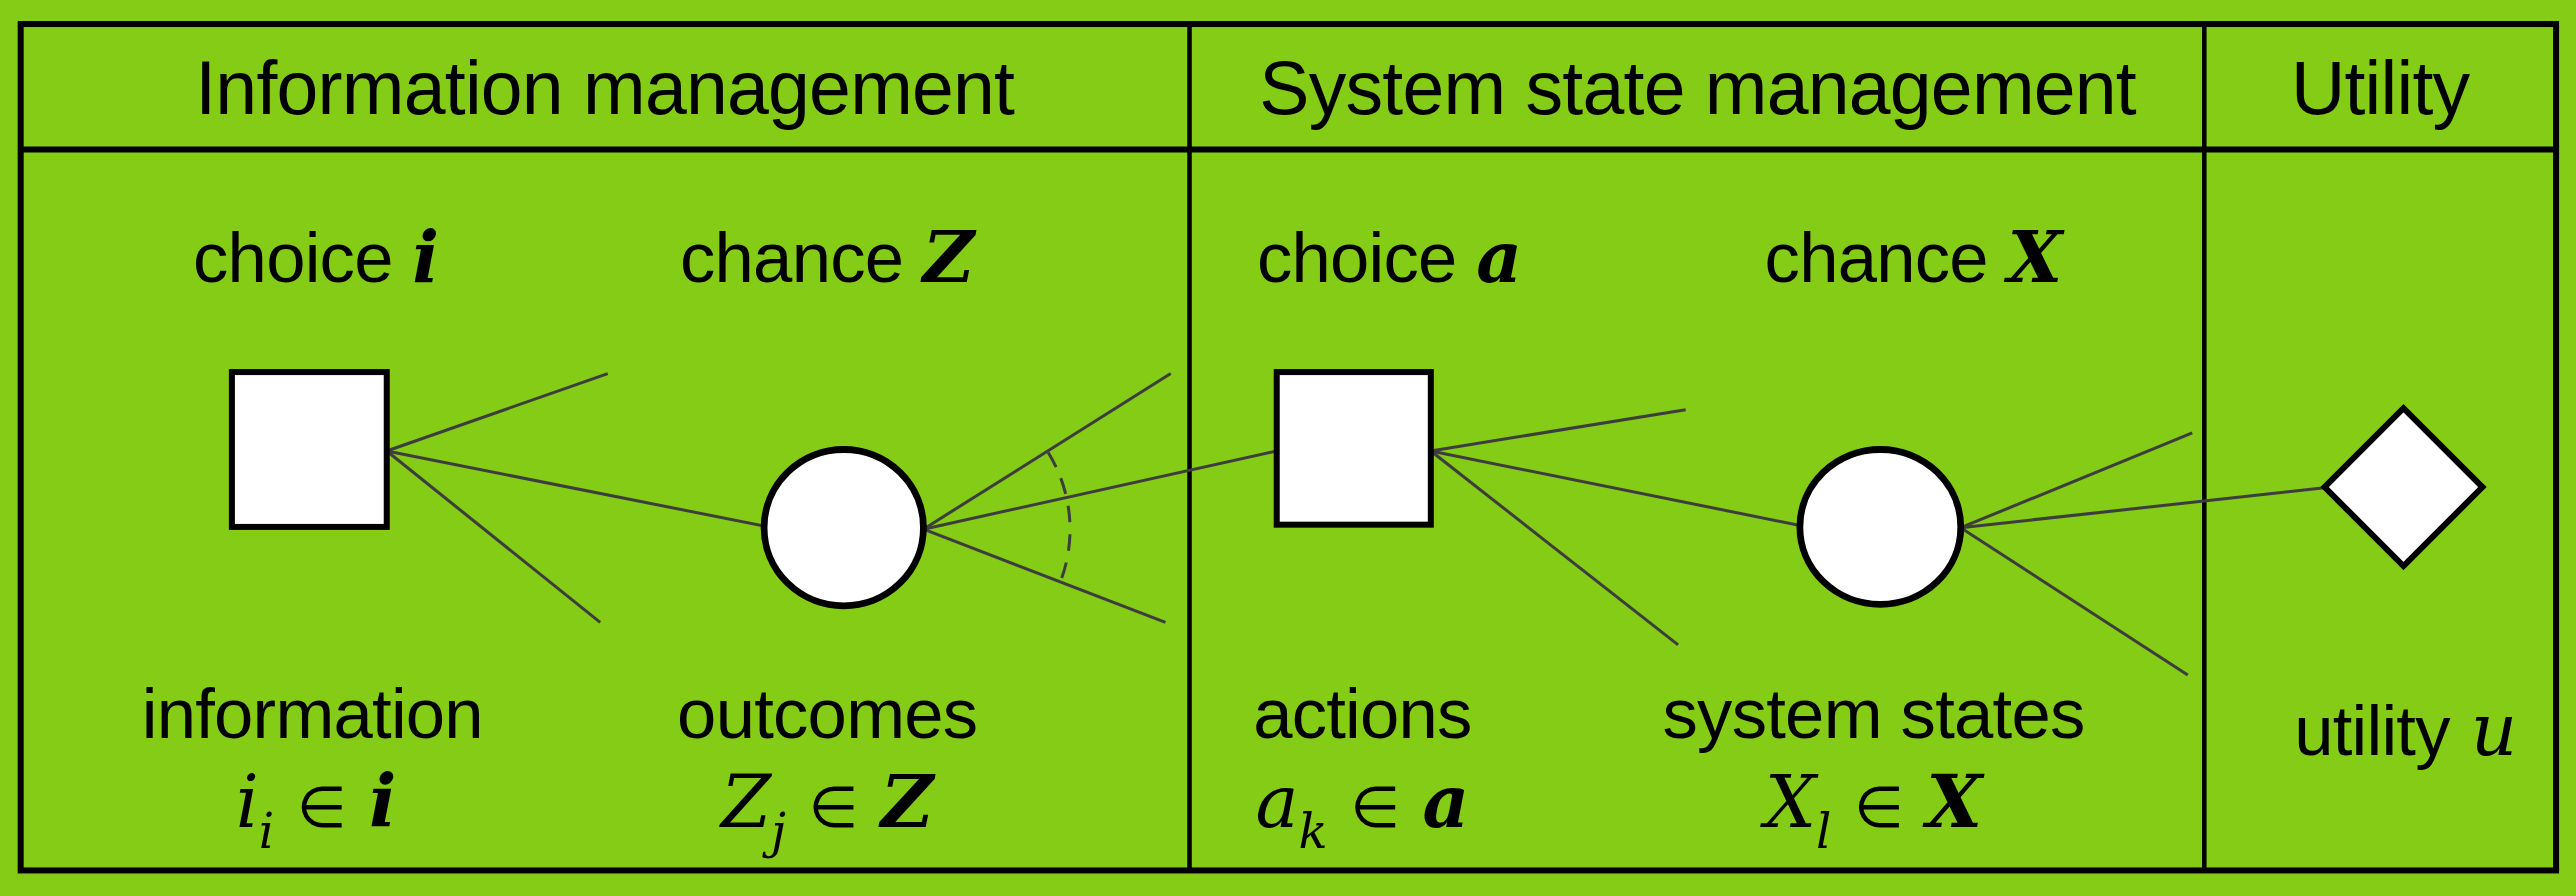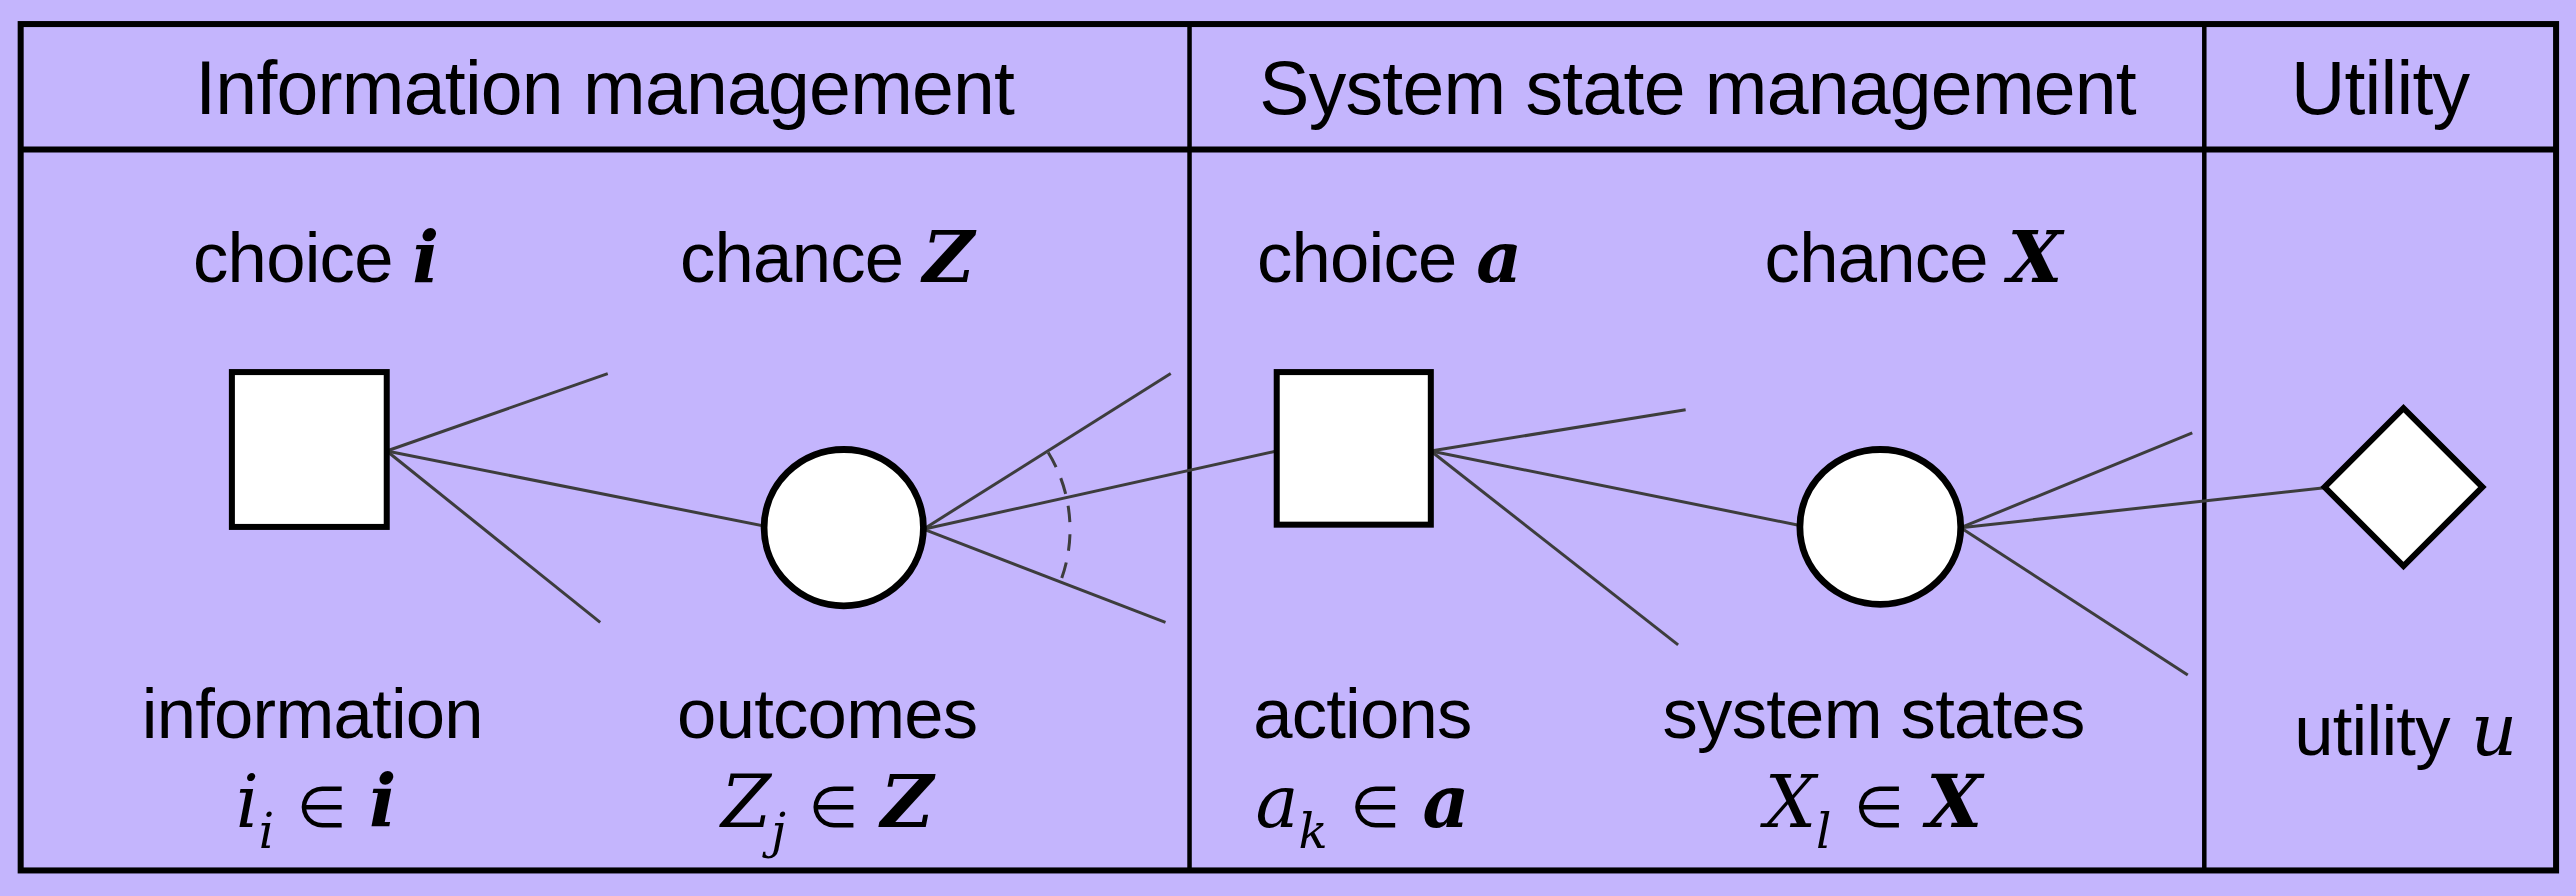--- a/index.html
+++ b/index.html
@@ -3,7 +3,7 @@
 <meta charset="utf-8">
 <style>
   html,body{margin:0;padding:0;background:#ffffff;}
-  .canvas{position:relative;width:2576px;height:896px;background:#c4b5fd;overflow:hidden;}
+  .canvas{position:relative;width:2576px;height:896px;background:#84cc16;overflow:hidden;}
   svg{display:block;}
   .hdr{font-family:"Liberation Sans",sans-serif;font-size:100px;font-weight:400;fill:#000000;letter-spacing:-1px;}
   .lbl{font-family:"Liberation Sans",sans-serif;font-size:94px;font-weight:400;fill:#000000;letter-spacing:-1px;}

